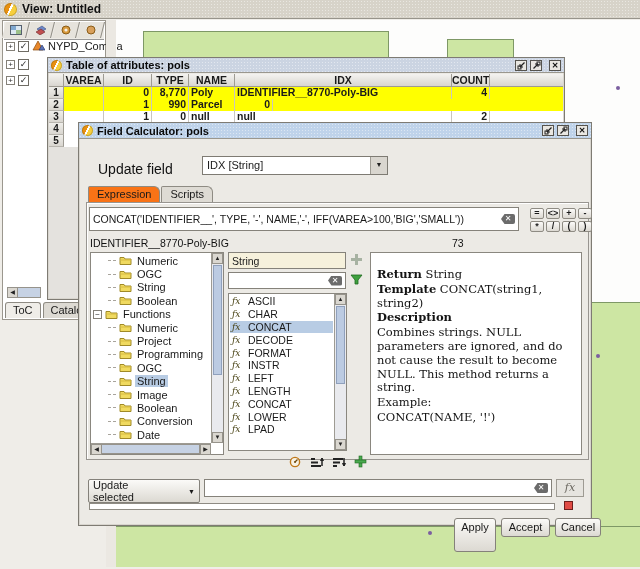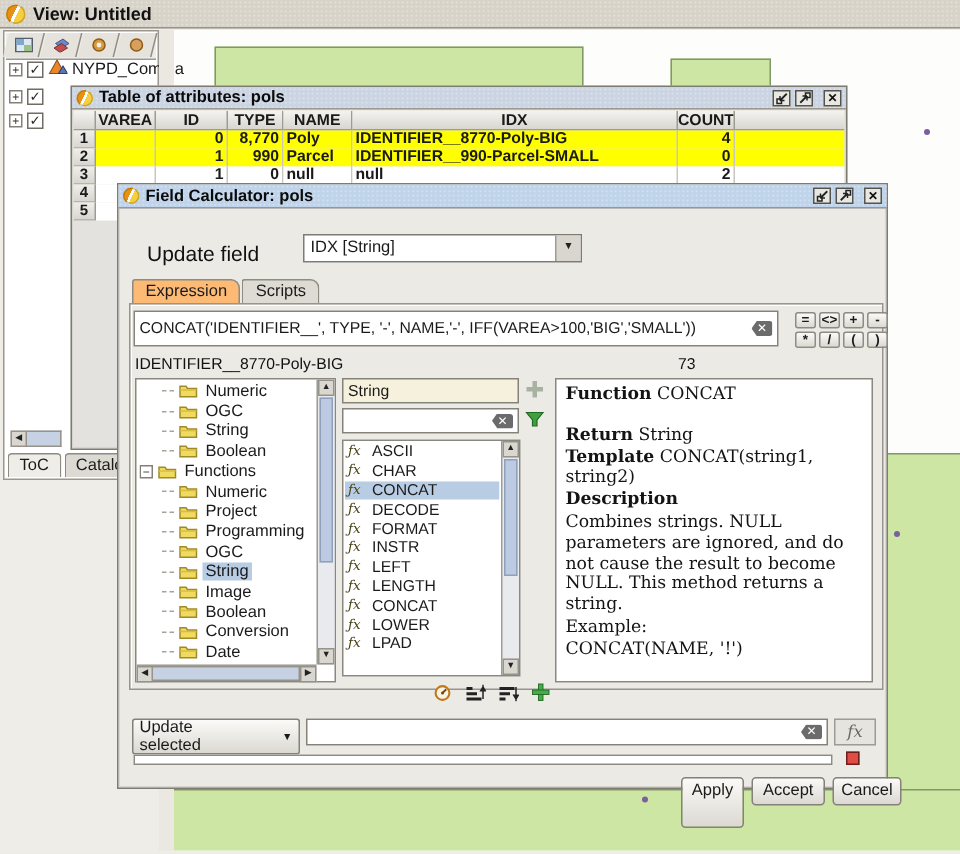--- a/index.html
+++ b/index.html
@@ -234,7 +234,6 @@
           <div class="cell r" style="width: 48px;">1</div>
           <div class="cell r" style="width: 37px;">990</div>
           <div class="cell l" style="width: 46px;">Parcel</div>
-          <div class="cell l" style="width: 217px;">IDENTIFIER__990-Parcel-SMALL</div>
           <div class="cell r" style="width: 38px;">0</div>
           <div class="cell" style="flex: 1 1 0%; border-right: none;"></div>
         </div>

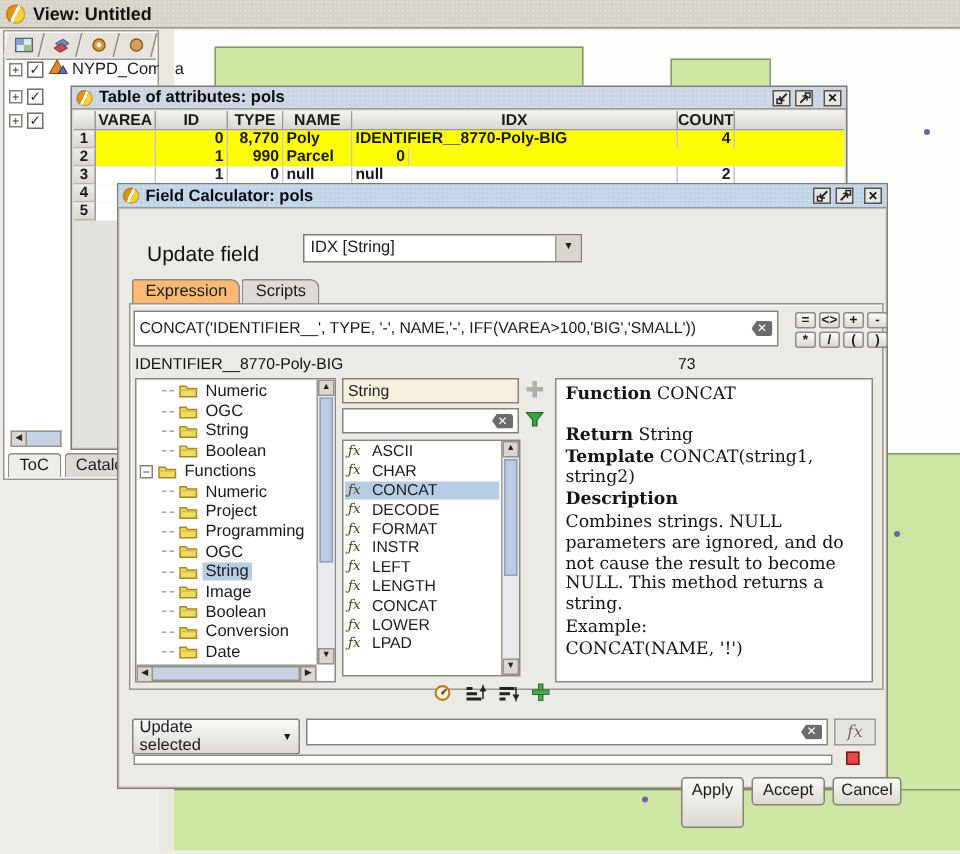--- a/index.html
+++ b/index.html
@@ -74,7 +74,7 @@
   .combo .val{flex:1;padding:2px 4px;font-size:11px;white-space:nowrap;overflow:hidden;}
   .combo .arr{width:16px;background:#D9D6CF;border-left:1px solid #9E9B93;text-align:center;font-size:7px;line-height:15px;color:#222;}
   .tabs{position:absolute;display:flex;gap:1px;}
-  .tab{border:1px solid #8E8B83;border-bottom:none;background:#fdba74;padding:1px 8px 2px 8px;border-radius:2px 6px 0 0;font-size:11px;position:relative;z-index:2;}
+  .tab{border:1px solid #8E8B83;border-bottom:none;background:#f97316;padding:1px 8px 2px 8px;border-radius:2px 6px 0 0;font-size:11px;position:relative;z-index:2;}
   .tab.off{background:#DEDBD4;z-index:1;}
   .groupbox{position:absolute;border:1px solid #989590;box-shadow:1px 1px 0 #fff inset;}
   .field{position:absolute;background:#fff;border:1px solid #85827A;box-sizing:border-box;display:flex;align-items:center;}

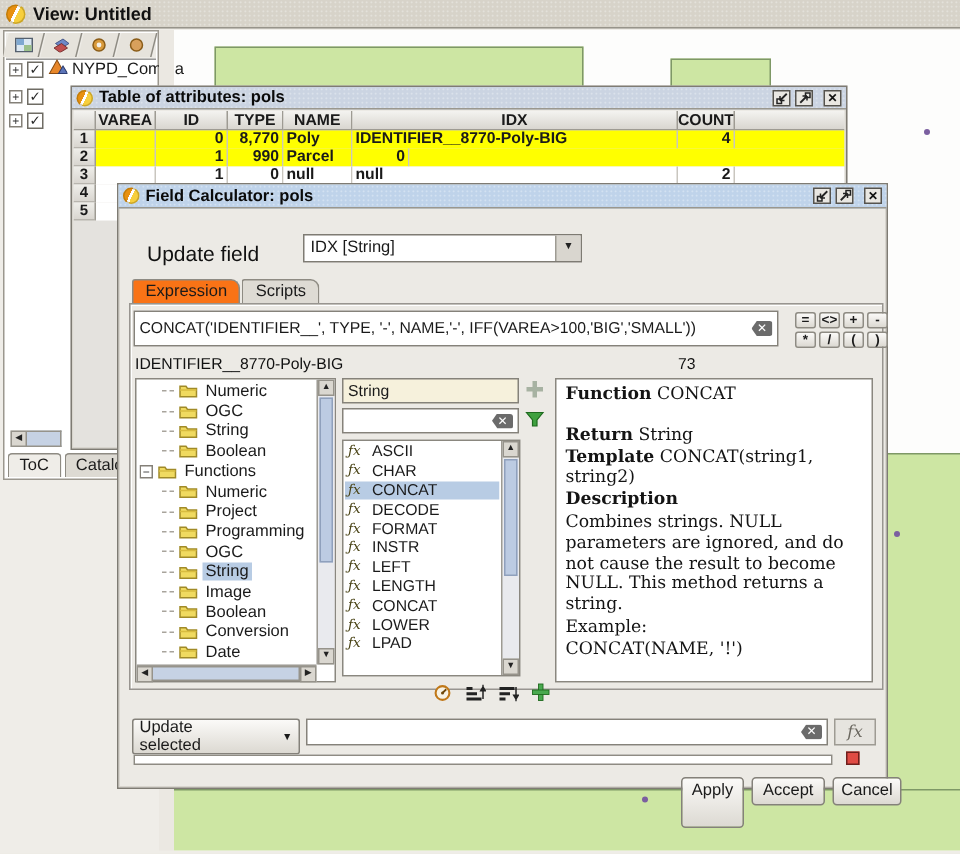--- a/index.html
+++ b/index.html
@@ -598,7 +598,6 @@
     </div>
 
     <div class="panel desc" style="left:290px;top:112px;width:212px;height:203px;overflow:hidden;" id="descBody">
-        <p><b>Function</b> CONCAT</p>
         <p class="sp"></p>
         <p><b>Return</b> String</p>
         <p><b>Template</b> CONCAT(string1, string2)</p>

